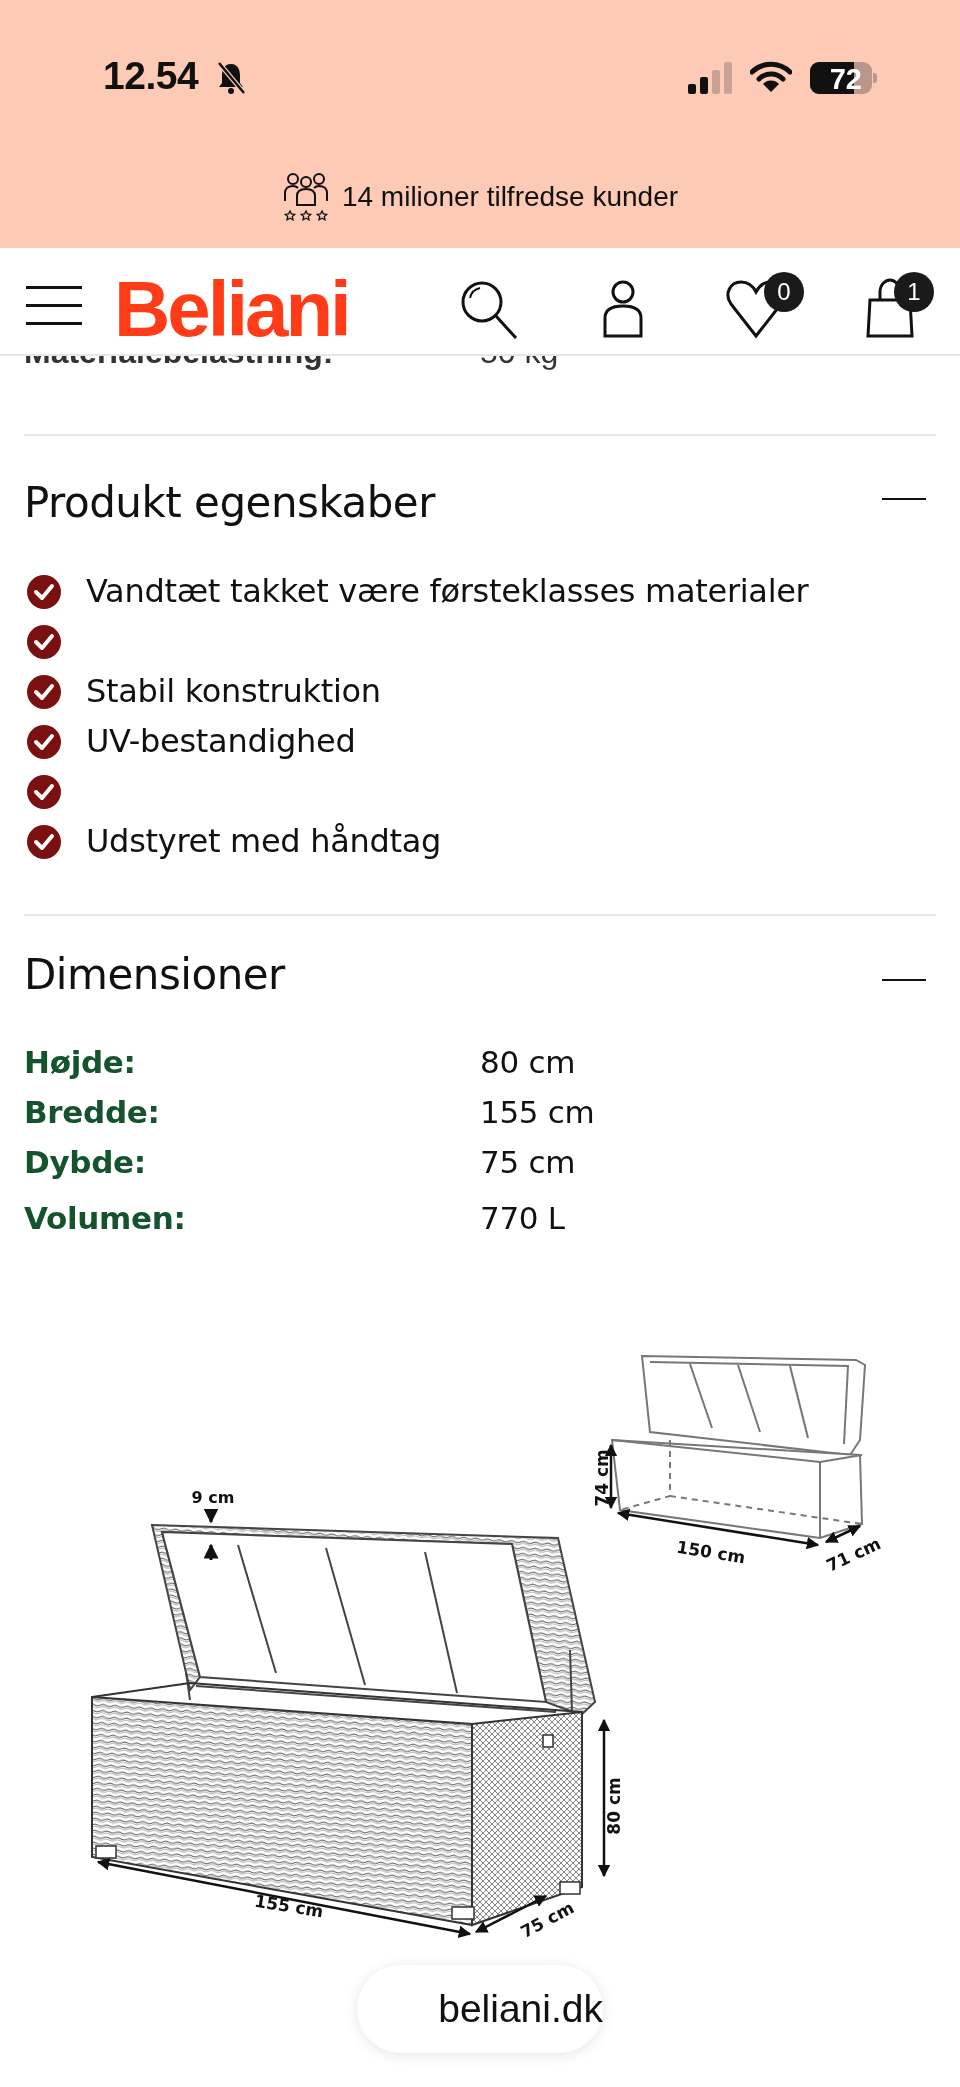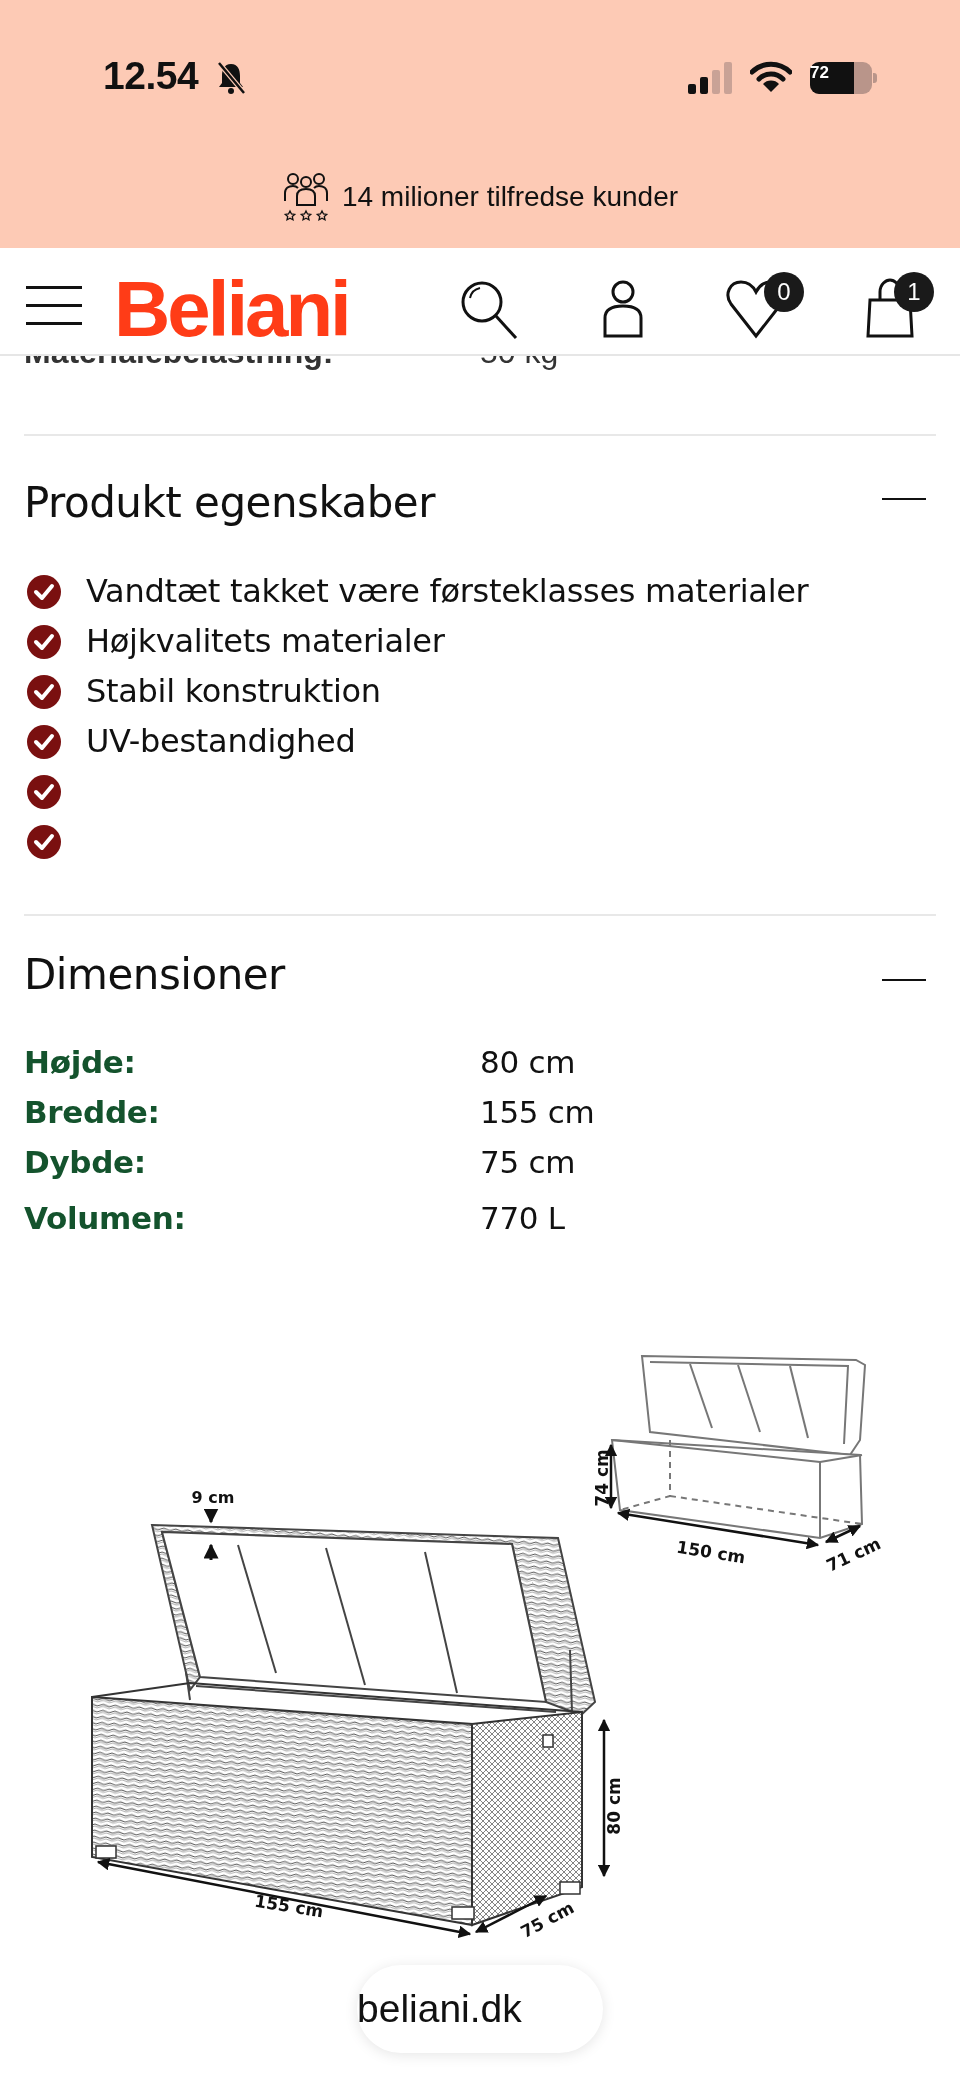--- a/index.html
+++ b/index.html
@@ -14,7 +14,7 @@
     .battery { position: absolute; left: 810px; top: 62px; width: 66px; height: 32px; }
     .battery-body { position: absolute; left: 0; top: 0; width: 62px; height: 32px; border-radius: 9px; background: #b9958a; overflow: hidden; }
     .battery-fill { position: absolute; left: 0; top: 0; width: 44px; height: 32px; background: #111; }
-    .battery-text { position: absolute; left: 0; top: 1px; width: 52px; text-align: left; font-size: 17px; font-weight: 700; color: #fff; font-family: "Liberation Sans", sans-serif; }
+    .battery-text { position: absolute; left: 0; top: 1px; width: 52px; text-align: right; font-size: 29px; font-weight: 700; color: #fff; font-family: "Liberation Sans", sans-serif; }
     .battery-nub { position: absolute; left: 63px; top: 11px; width: 4px; height: 10px; border-radius: 0 3px 3px 0; background: #b9958a; }
 
     .banner { position: absolute; left: 0; top: 170px; width: 960px; height: 54px; display: flex; align-items: center; justify-content: center; }

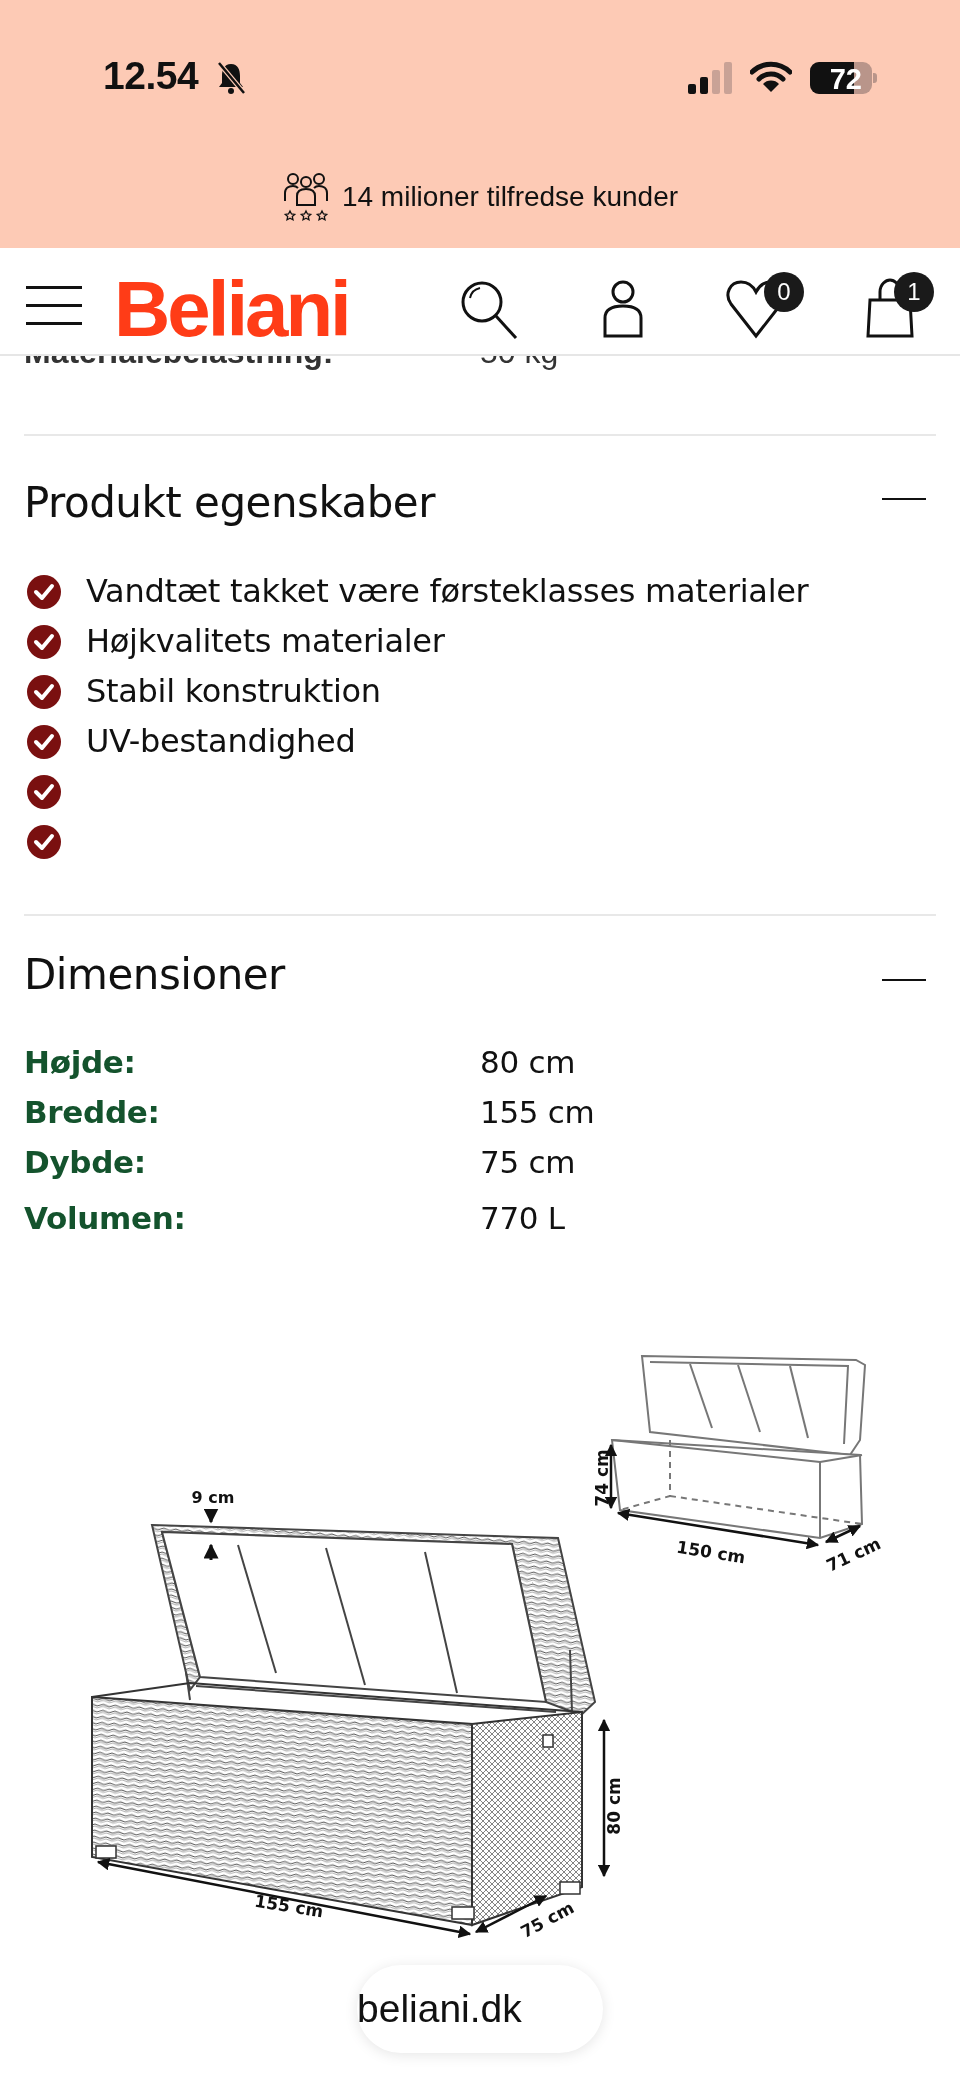--- a/index.html
+++ b/index.html
@@ -159,7 +159,6 @@
         <circle cx="18" cy="18" r="17" fill="#7a1010"></circle>
         <path d="M10 18 L16 24 L26 12" stroke="#fff" stroke-width="4" fill="none" stroke-linecap="round" stroke-linejoin="round"></path>
       </svg>
-    <span class="feature-text">Højkvalitets materialer</span>
   </div>
   <div class="feature">
     <svg class="check-icon" viewBox="0 0 36 36">

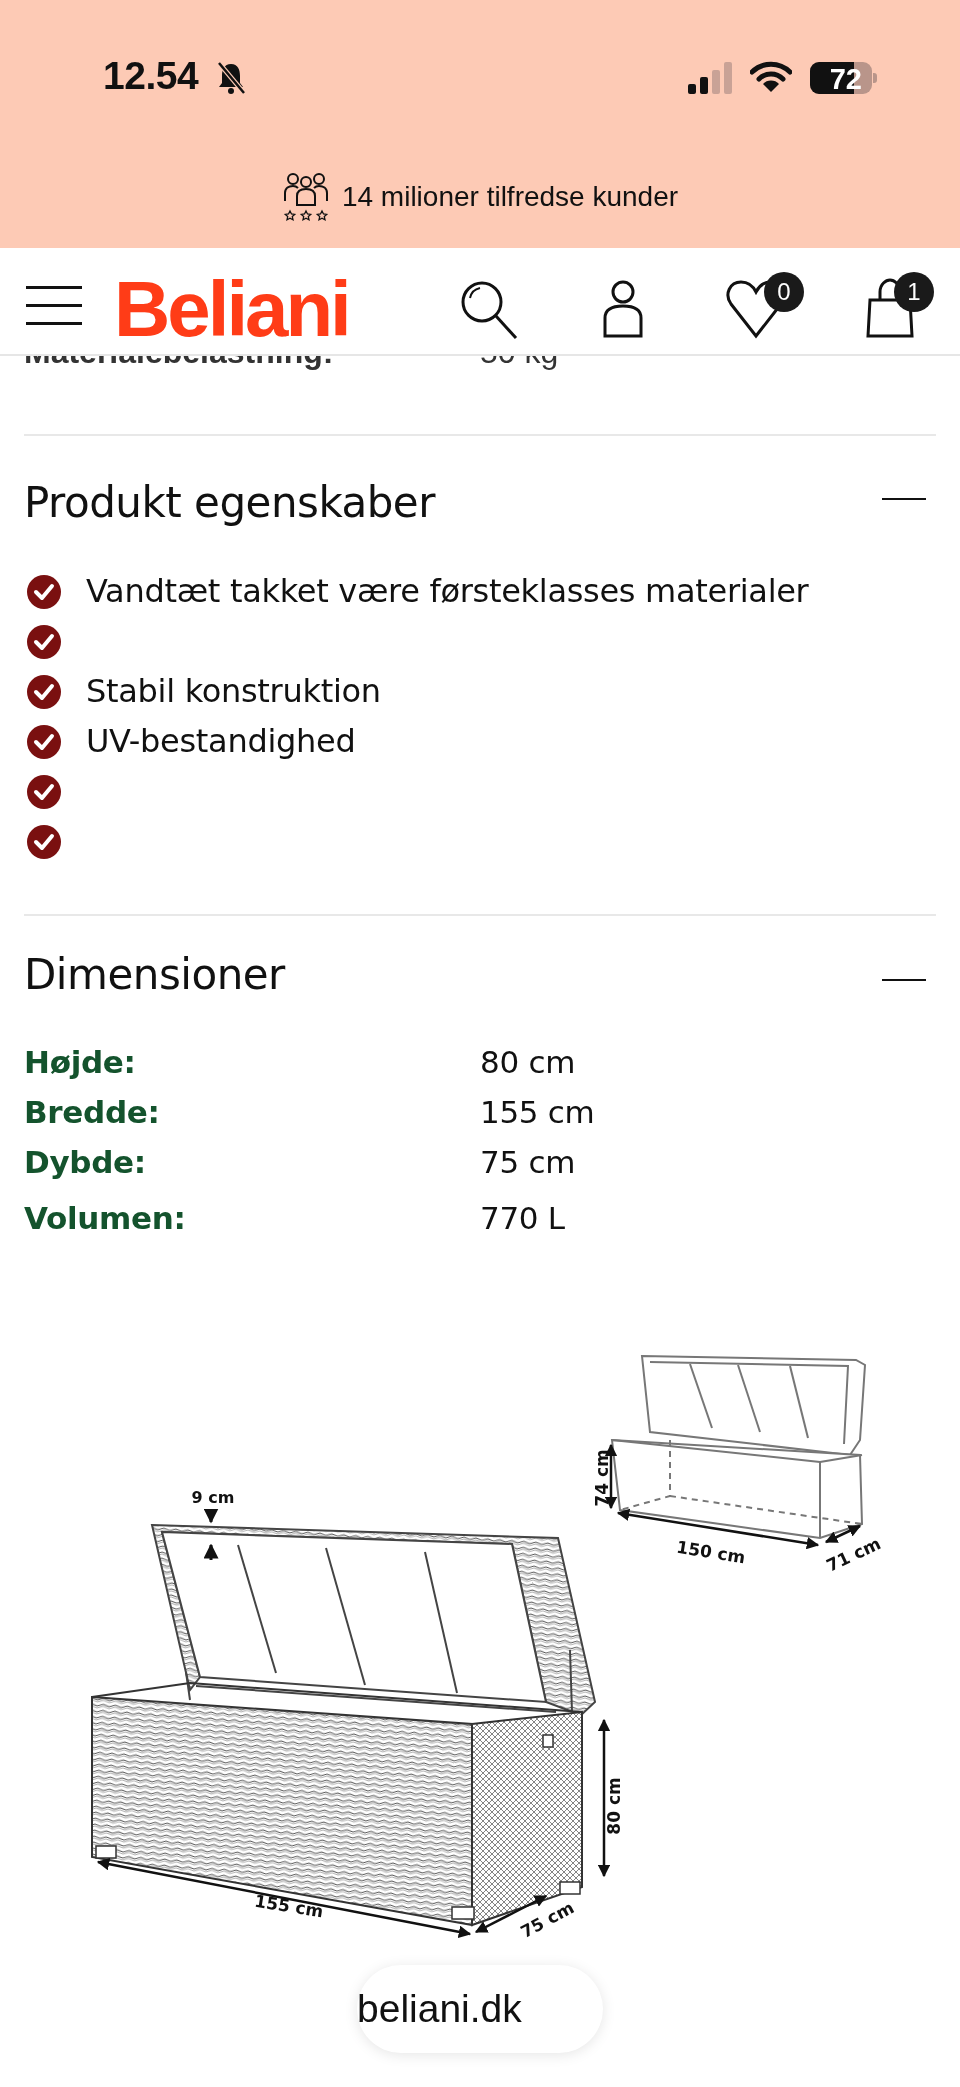--- a/index.html
+++ b/index.html
@@ -185,6 +185,7 @@
         <circle cx="18" cy="18" r="17" fill="#7a1010"></circle>
         <path d="M10 18 L16 24 L26 12" stroke="#fff" stroke-width="4" fill="none" stroke-linecap="round" stroke-linejoin="round"></path>
       </svg>
+    <span class="feature-text">Udstyret med håndtag</span>
   </div>
 </div>
 

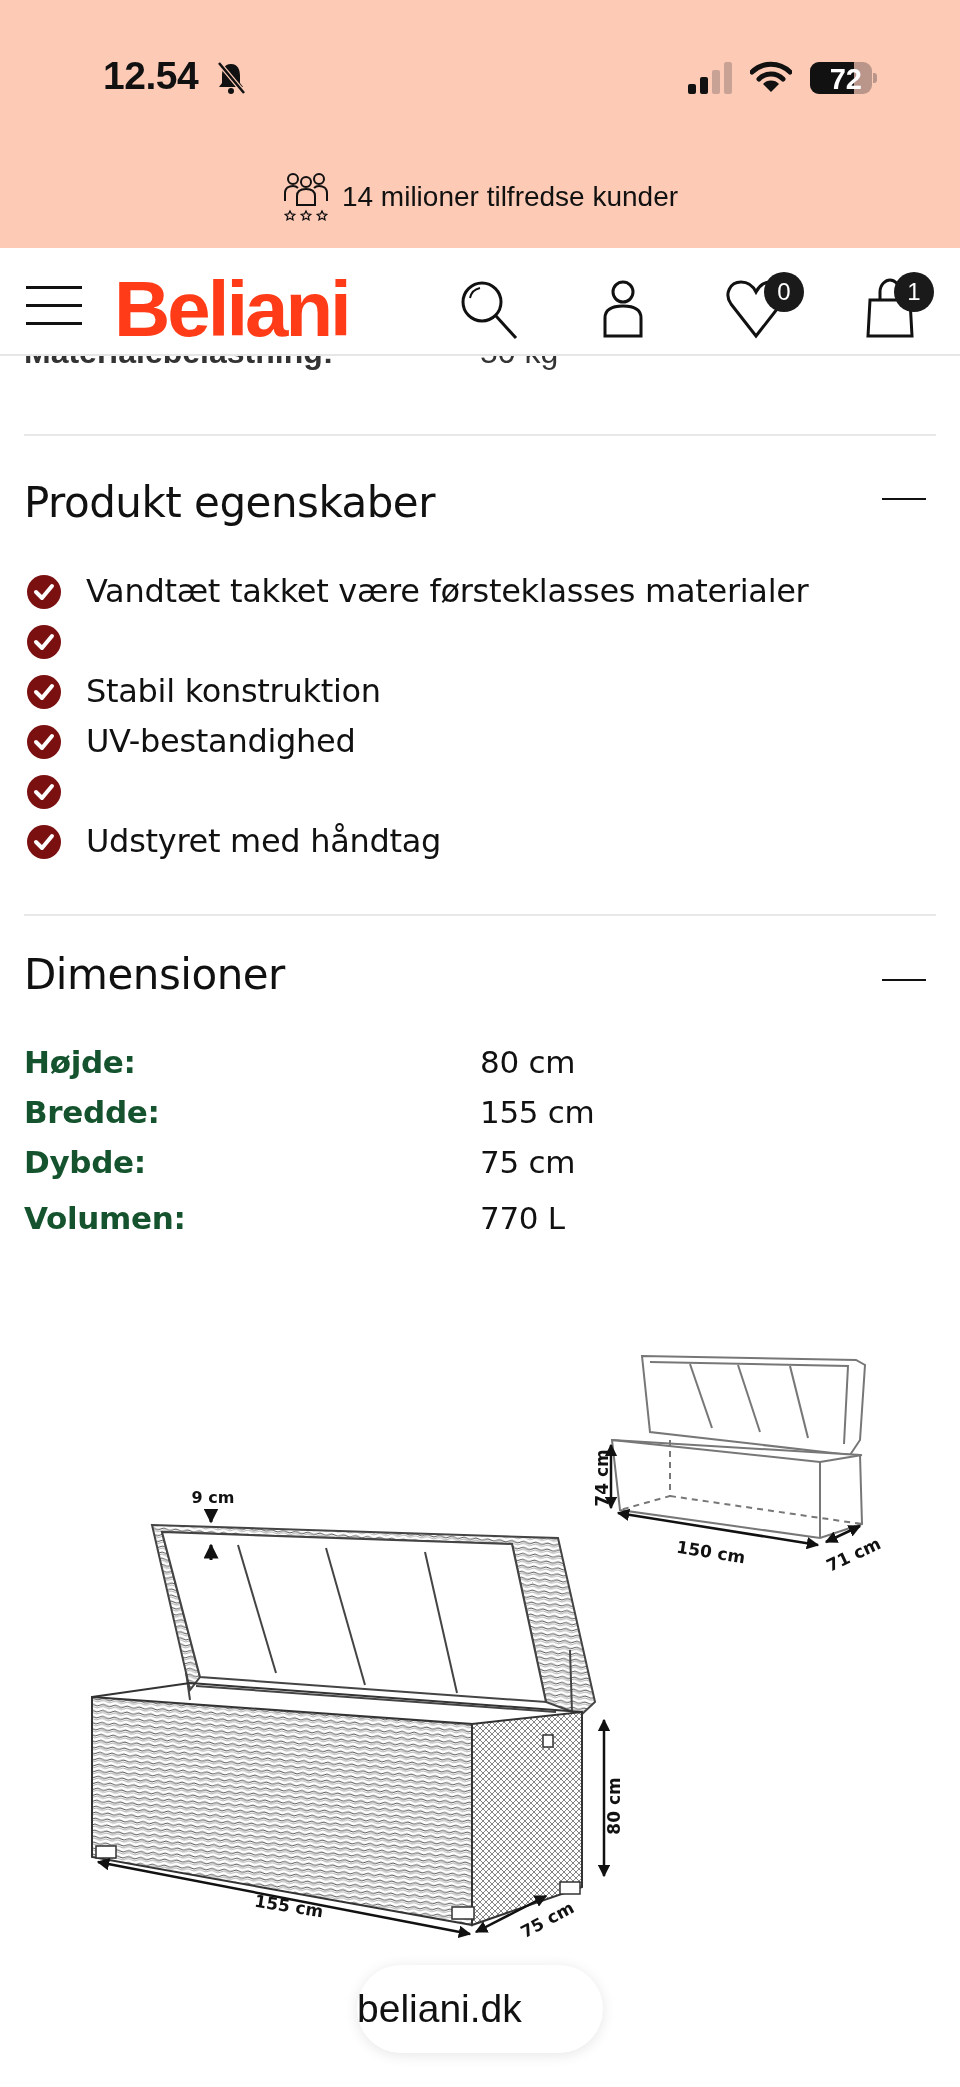--- a/index.html
+++ b/index.html
@@ -49,7 +49,7 @@
     .diagram { position: absolute; left: 0; top: 1320px; width: 960px; height: 620px; }
     .diagram svg text { font-family: "DejaVu Sans", sans-serif; font-weight: 700; fill: #111; }
 
-    .url-pill { position: absolute; left: 357px; top: 1965px; width: 246px; height: 88px; border-radius: 44px; background: #fff; box-shadow: 0 2px 14px rgba(0,0,0,0.10); display: flex; align-items: center; justify-content: flex-start; }
+    .url-pill { position: absolute; left: 357px; top: 1965px; width: 246px; height: 88px; border-radius: 44px; background: #fff; box-shadow: 0 2px 14px rgba(0,0,0,0.10); display: flex; align-items: center; justify-content: flex-end; }
     .url-text { font-size: 39px; color: #111; font-family: "Liberation Sans", sans-serif; }
   </style>
 </head>

